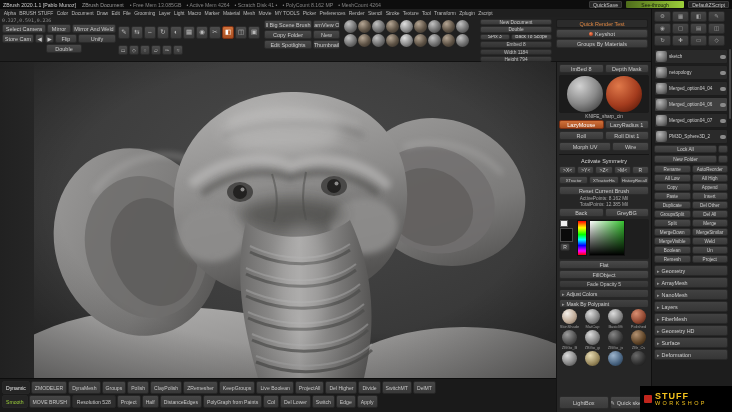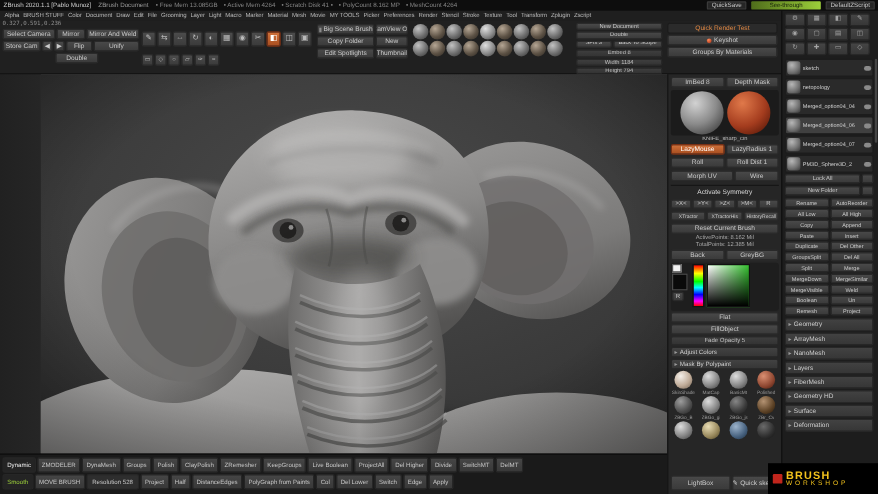--- a/index.html
+++ b/index.html
@@ -755,7 +755,7 @@
   <div class="logo">
     <span class="logo-seal"></span>
     <span class="logo-text">
-      <span class="l1">BRUSH</span>
+      <span class="l1">STUFF</span>
       <span class="l2">WORKSHOP</span>
     </span>
   </div>

